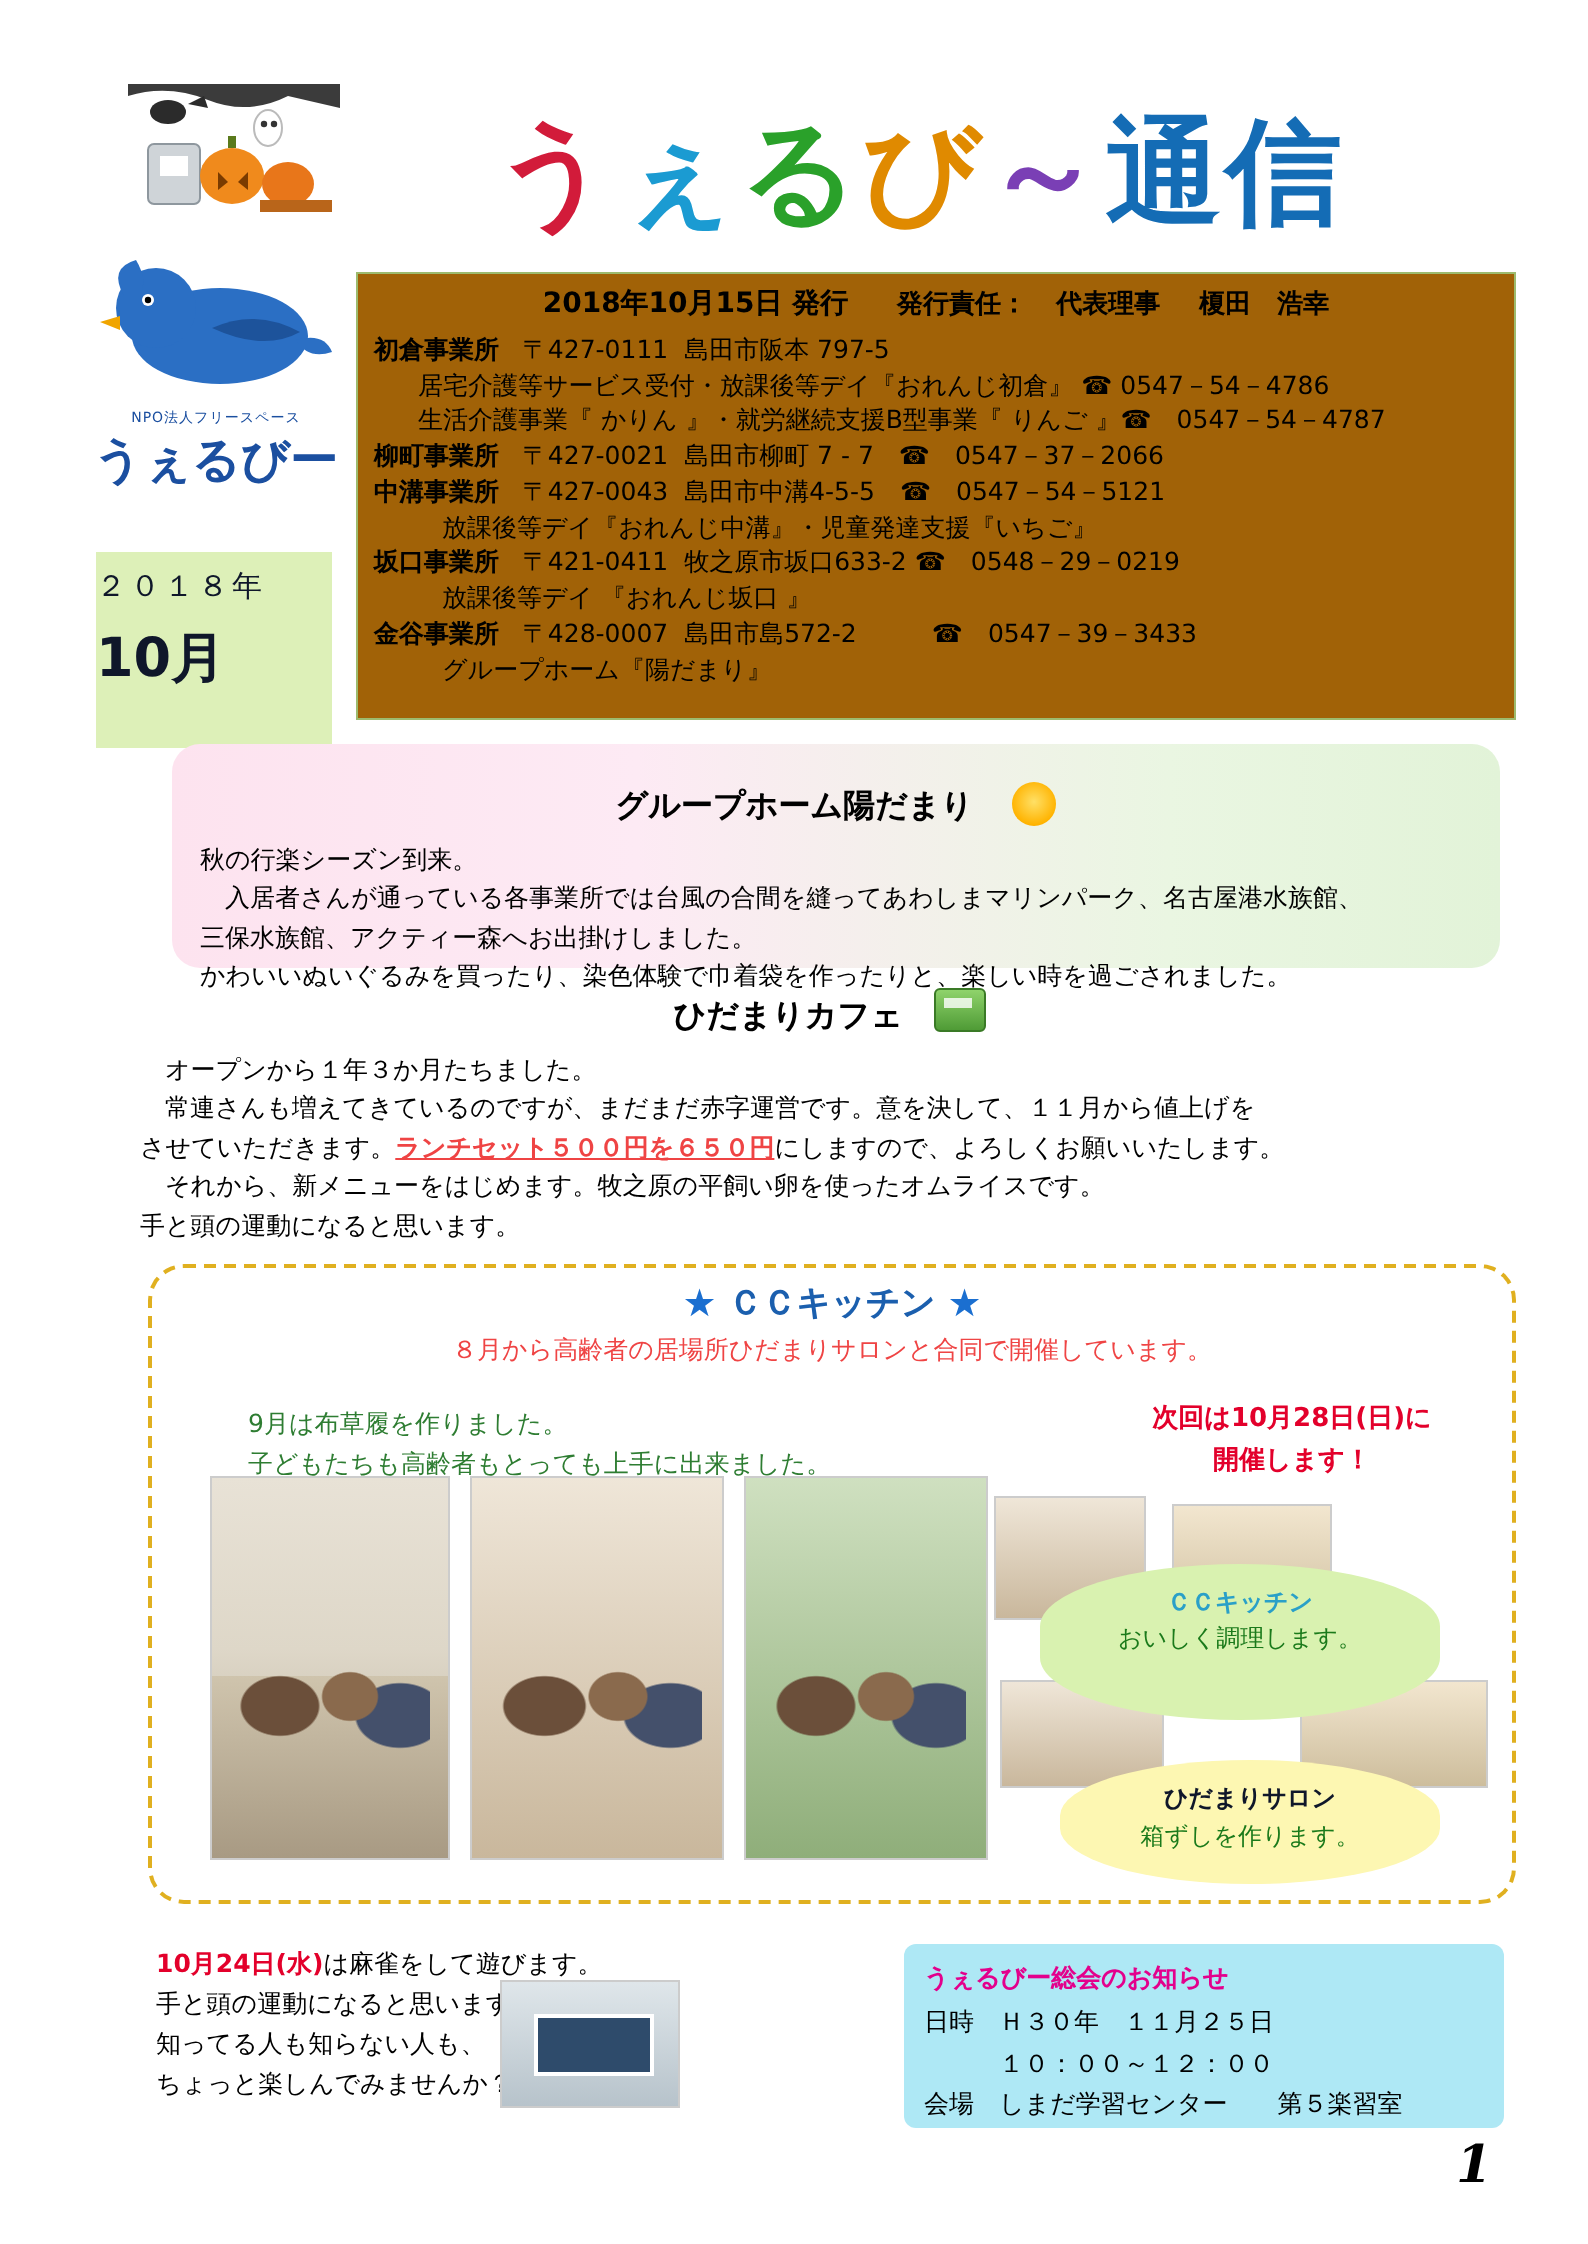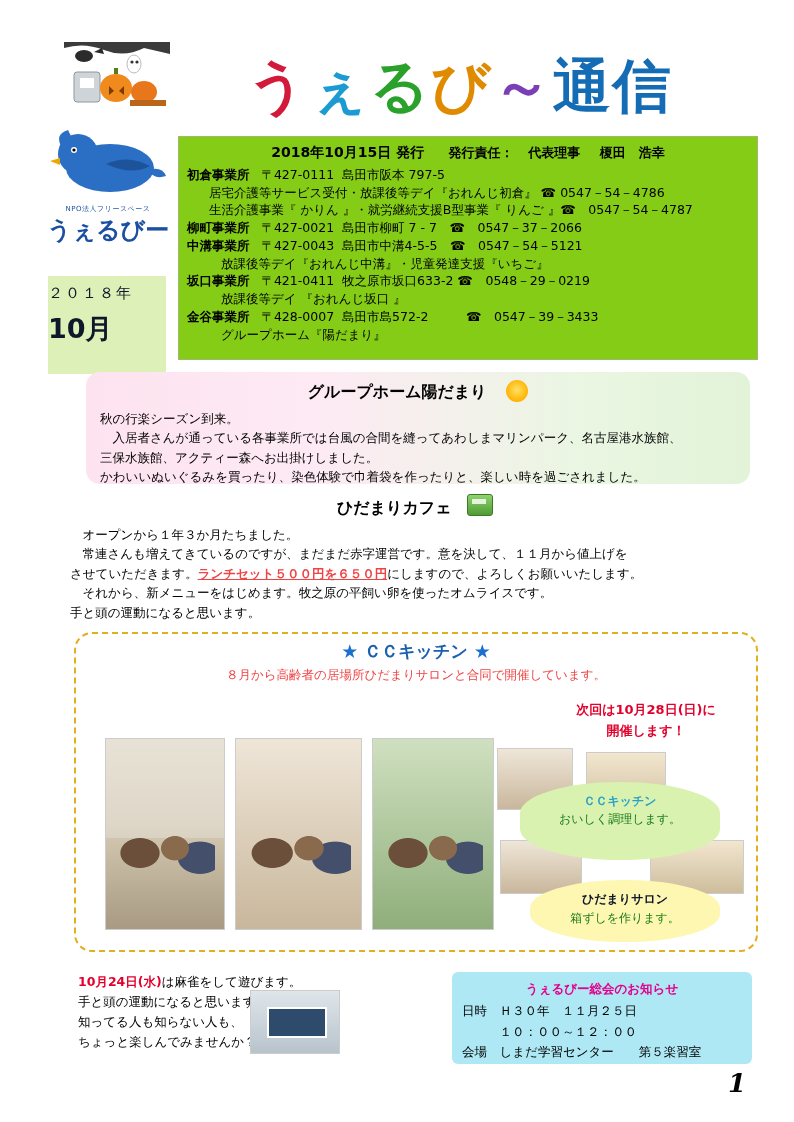--- a/index.html
+++ b/index.html
@@ -63,7 +63,7 @@
   
   .infopanel{
     position:absolute;left:178px;top:136px;width:580px;height:224px;
-    background:#84cc16;border:1px solid #9dbb6e;
+    background:#a16207;border:1px solid #9dbb6e;
     box-sizing:border-box;
     padding:6px 8px 4px 8px;
     font-size:12.5px;

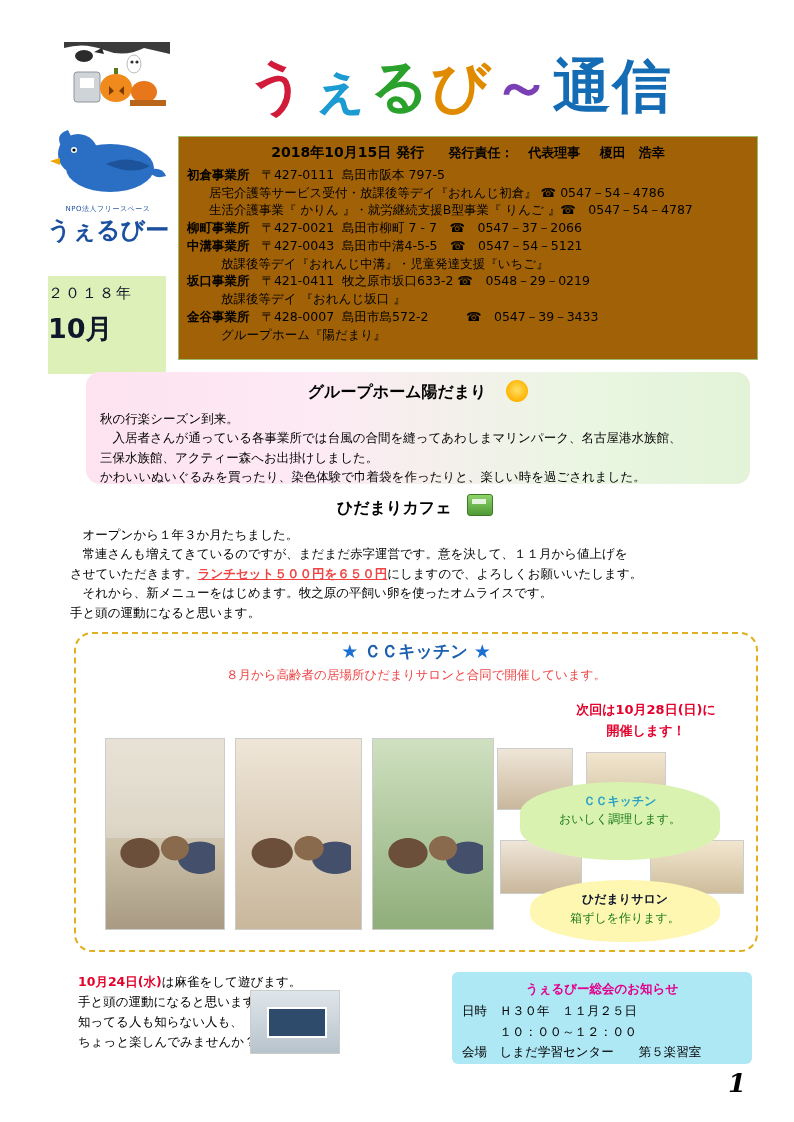--- a/index.html
+++ b/index.html
@@ -86,7 +86,7 @@
     padding:6px 14px;
   }
   .sec-grouphome .ttl{
-    text-align:center;font-weight:bold;font-size:16px;margin:2px 0 6px 0;
+    text-align:center;font-weight:bold;font-size:16px;margin:13px 0 6px 0;
   }
   .sun{
     display:inline-block;width:22px;height:22px;border-radius:50%;

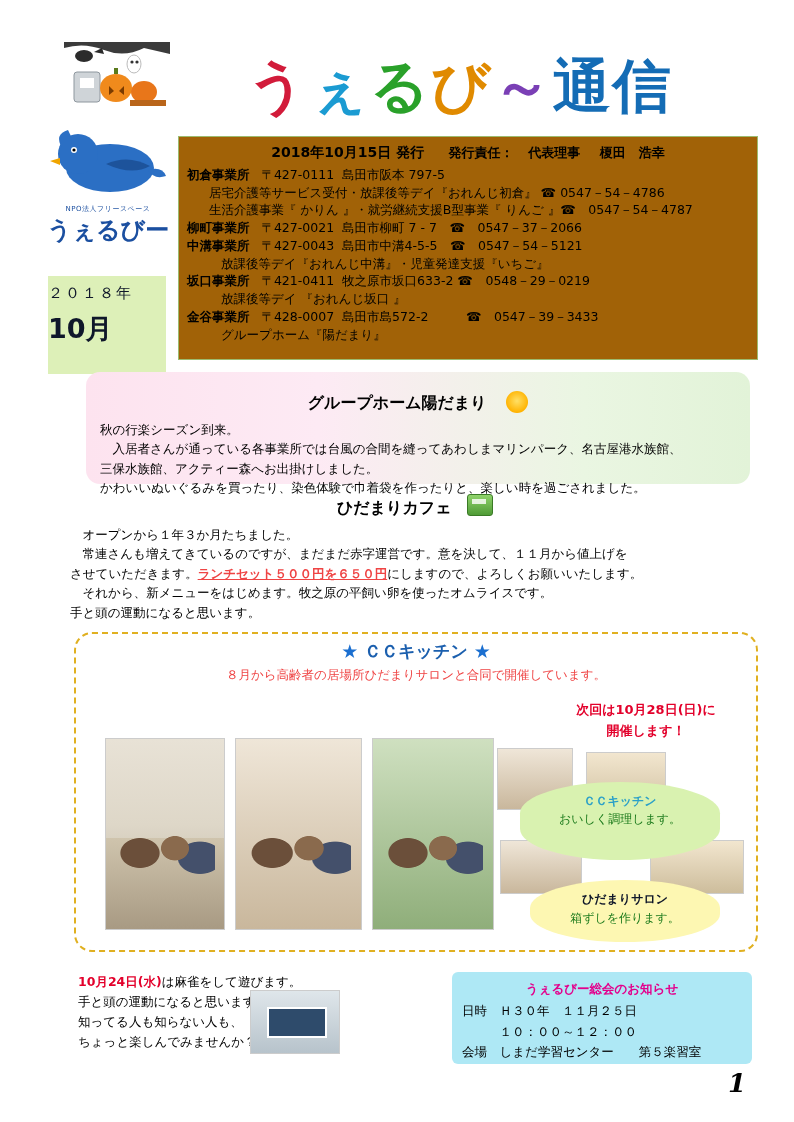--- a/index.html
+++ b/index.html
@@ -334,6 +334,10 @@
     </div>
     <div class="cc-sub">８月から高齢者の居場所ひだまりサロンと合同で開催しています。</div>
 
+    <div class="cc-green">
+      <div>9月は布草履を作りました。</div>
+      <div>子どもたちも高齢者もとっても上手に出来ました。</div>
+    </div>
 
     <div class="cc-red">
       <div>次回は10月28日(日)に</div>

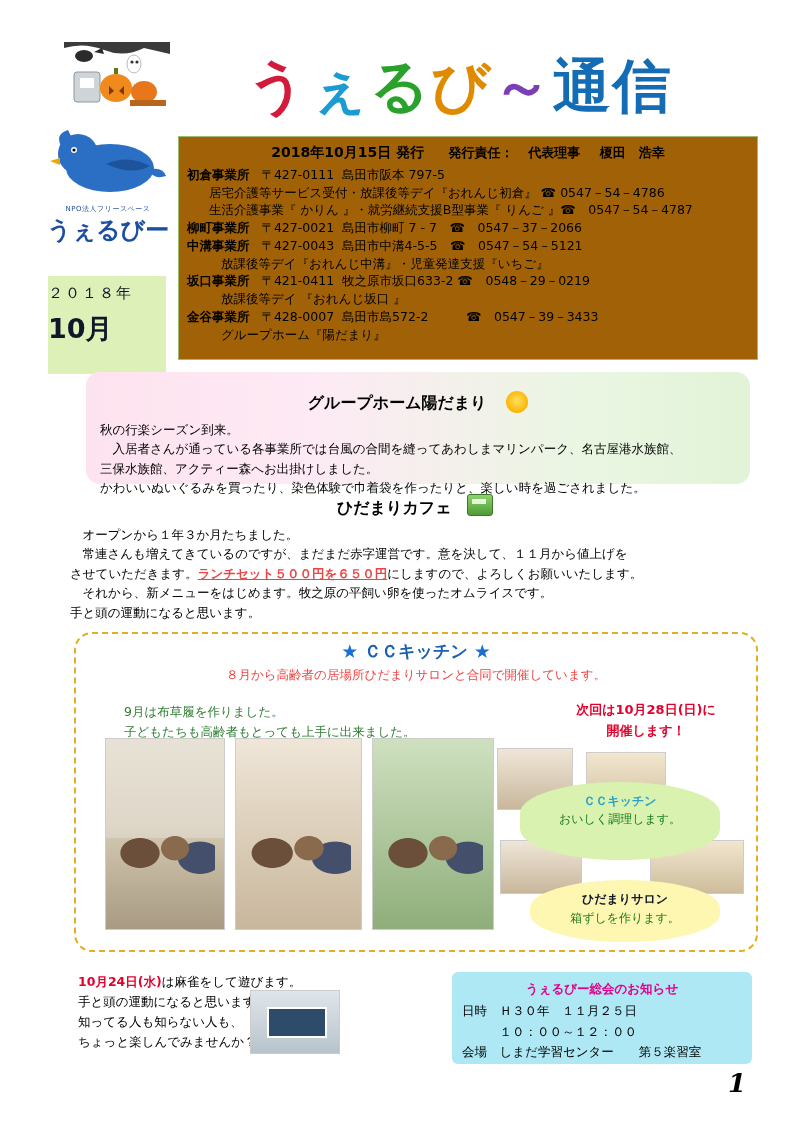--- a/index.html
+++ b/index.html
@@ -177,7 +177,7 @@
     box-sizing:border-box;padding:7px 10px;
     font-size:12.5px;line-height:1.62;
   }
-  .foot-right .ttl{text-align:center;color:#e3008c;font-weight:bold;margin-bottom:2px;}
+  .foot-right .ttl{text-align:left;color:#e3008c;font-weight:bold;margin-bottom:2px;}
   .pageno{
     position:absolute;left:728px;top:1068px;
     font-size:26px;font-weight:bold;font-style:italic;

